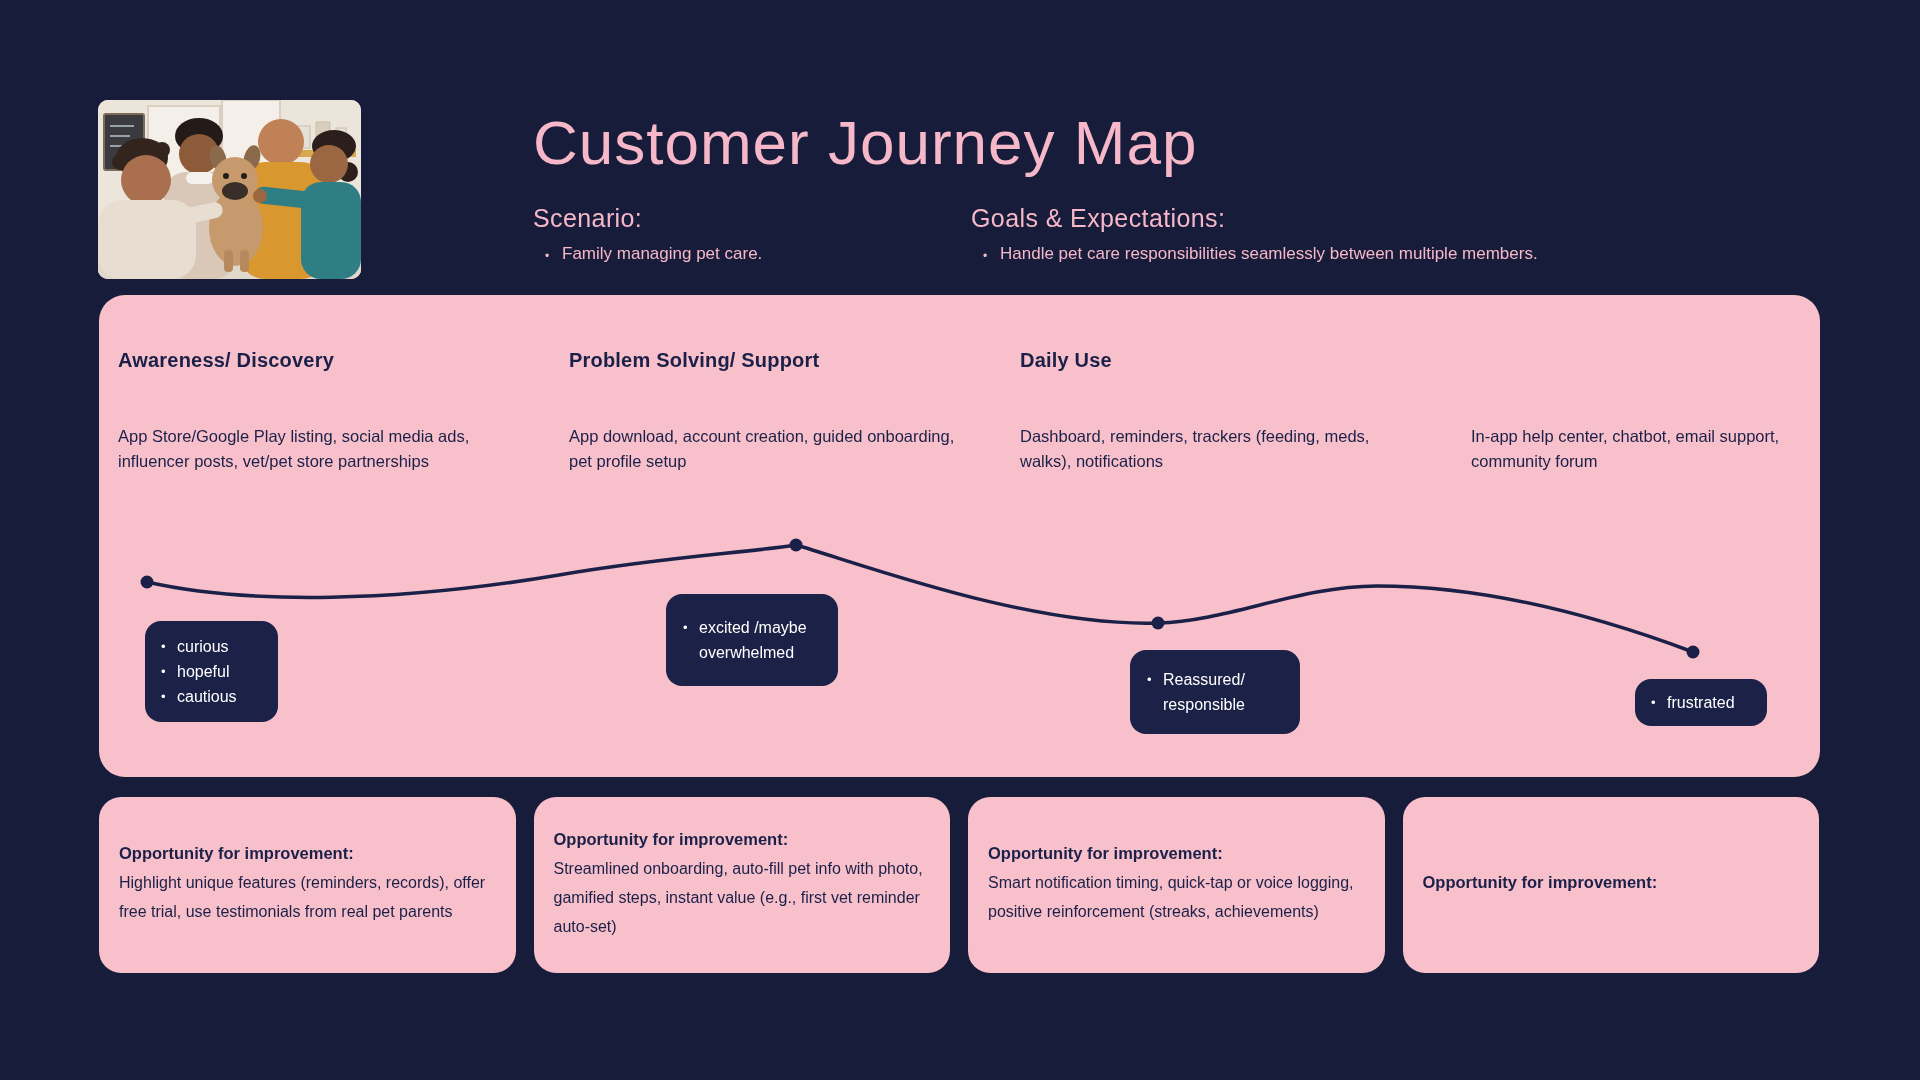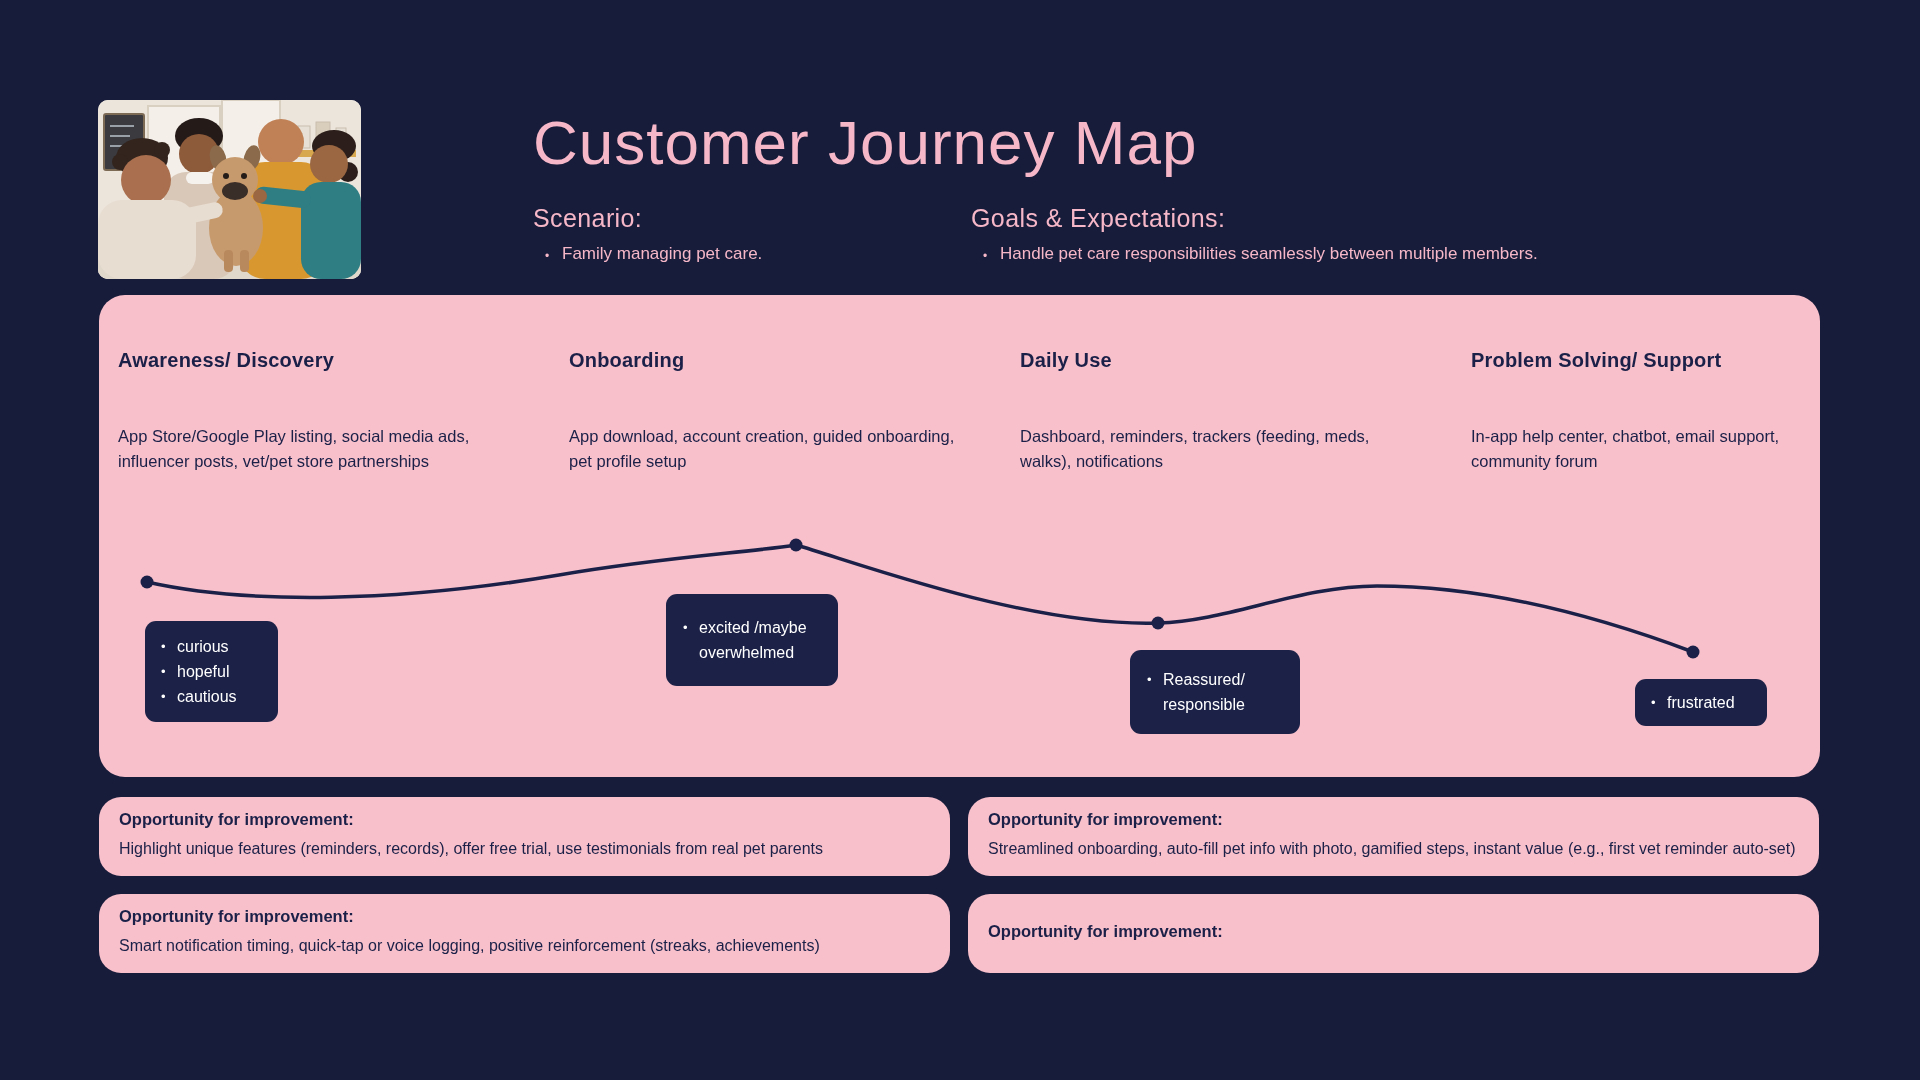--- a/index.html
+++ b/index.html
@@ -153,7 +153,6 @@
 
     <div class="stage-grid headers">
       <div class="stage-title">Awareness/ Discovery</div>
-      <div class="stage-title">Onboarding</div>
       <div class="stage-title">Daily Use</div>
       <div class="stage-title">Problem Solving/ Support</div>
     </div>

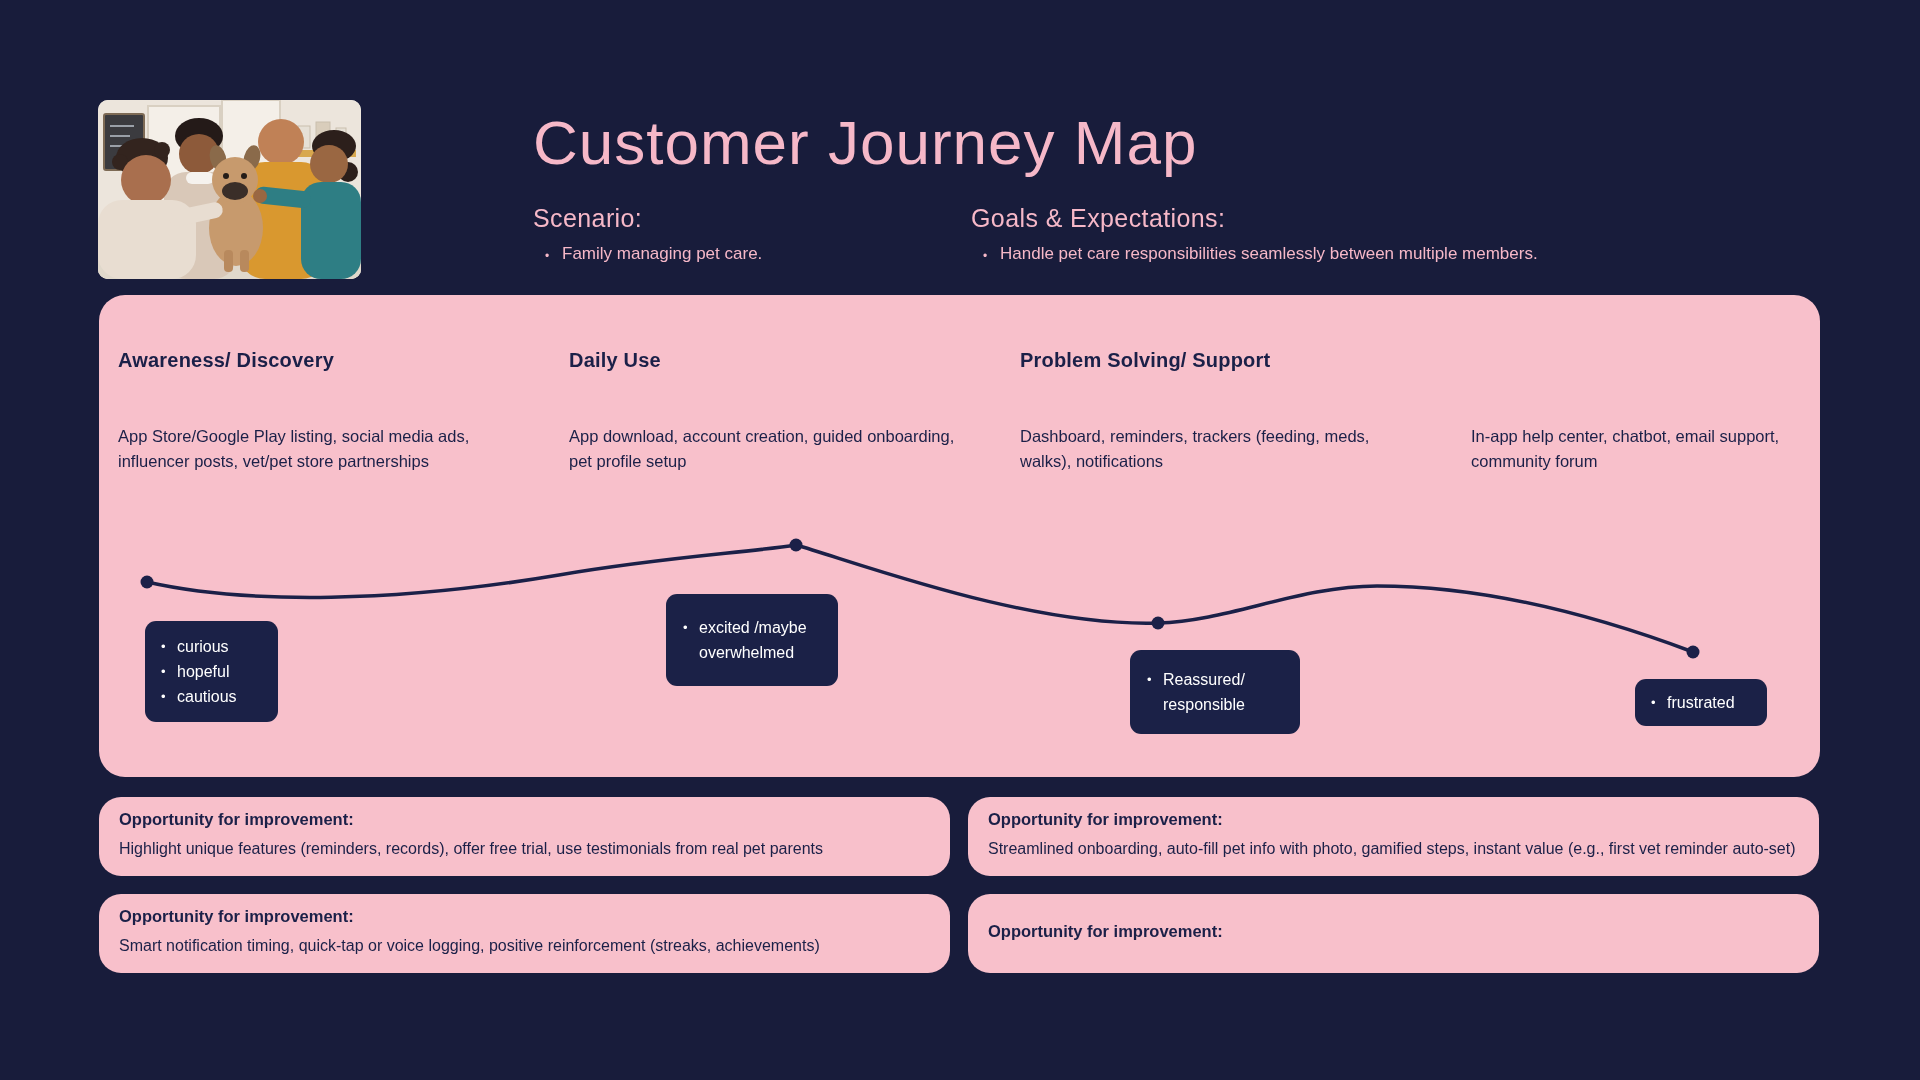--- a/index.html
+++ b/index.html
@@ -153,8 +153,8 @@
 
     <div class="stage-grid headers">
       <div class="stage-title">Awareness/ Discovery</div>
+      <div class="stage-title">Problem Solving/ Support</div>
       <div class="stage-title">Daily Use</div>
-      <div class="stage-title">Problem Solving/ Support</div>
     </div>
 
     <div class="stage-grid bodies">

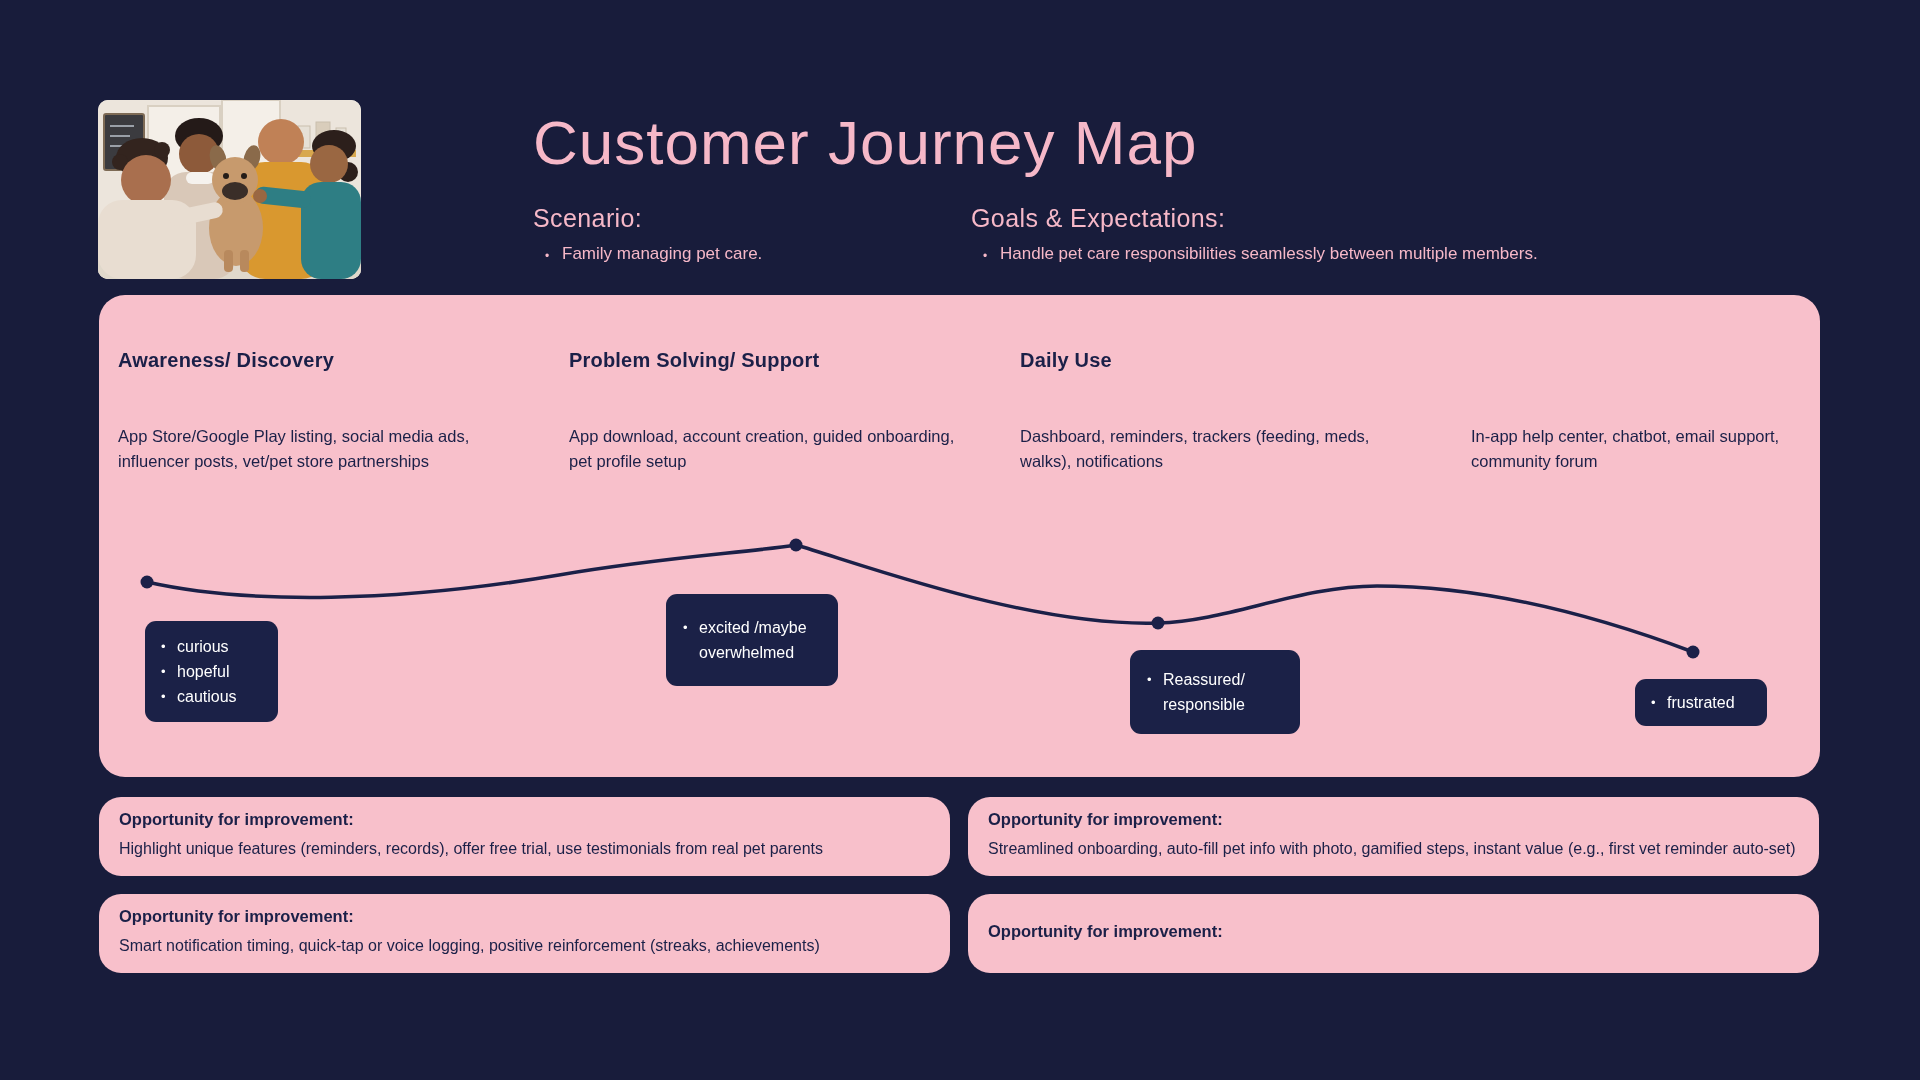--- a/index.html
+++ b/index.html
@@ -55,7 +55,7 @@
   
   .emotion-box{
     position:absolute; background:var(--emotion-box); color:var(--white);
-    border-radius:11px; font-size:16px; line-height:25px;
+    border-radius:16px; font-size:16px; line-height:25px;
   }
   .emotion-box ul{list-style:none;}
   .emotion-box li{position:relative; padding-left:18px;}

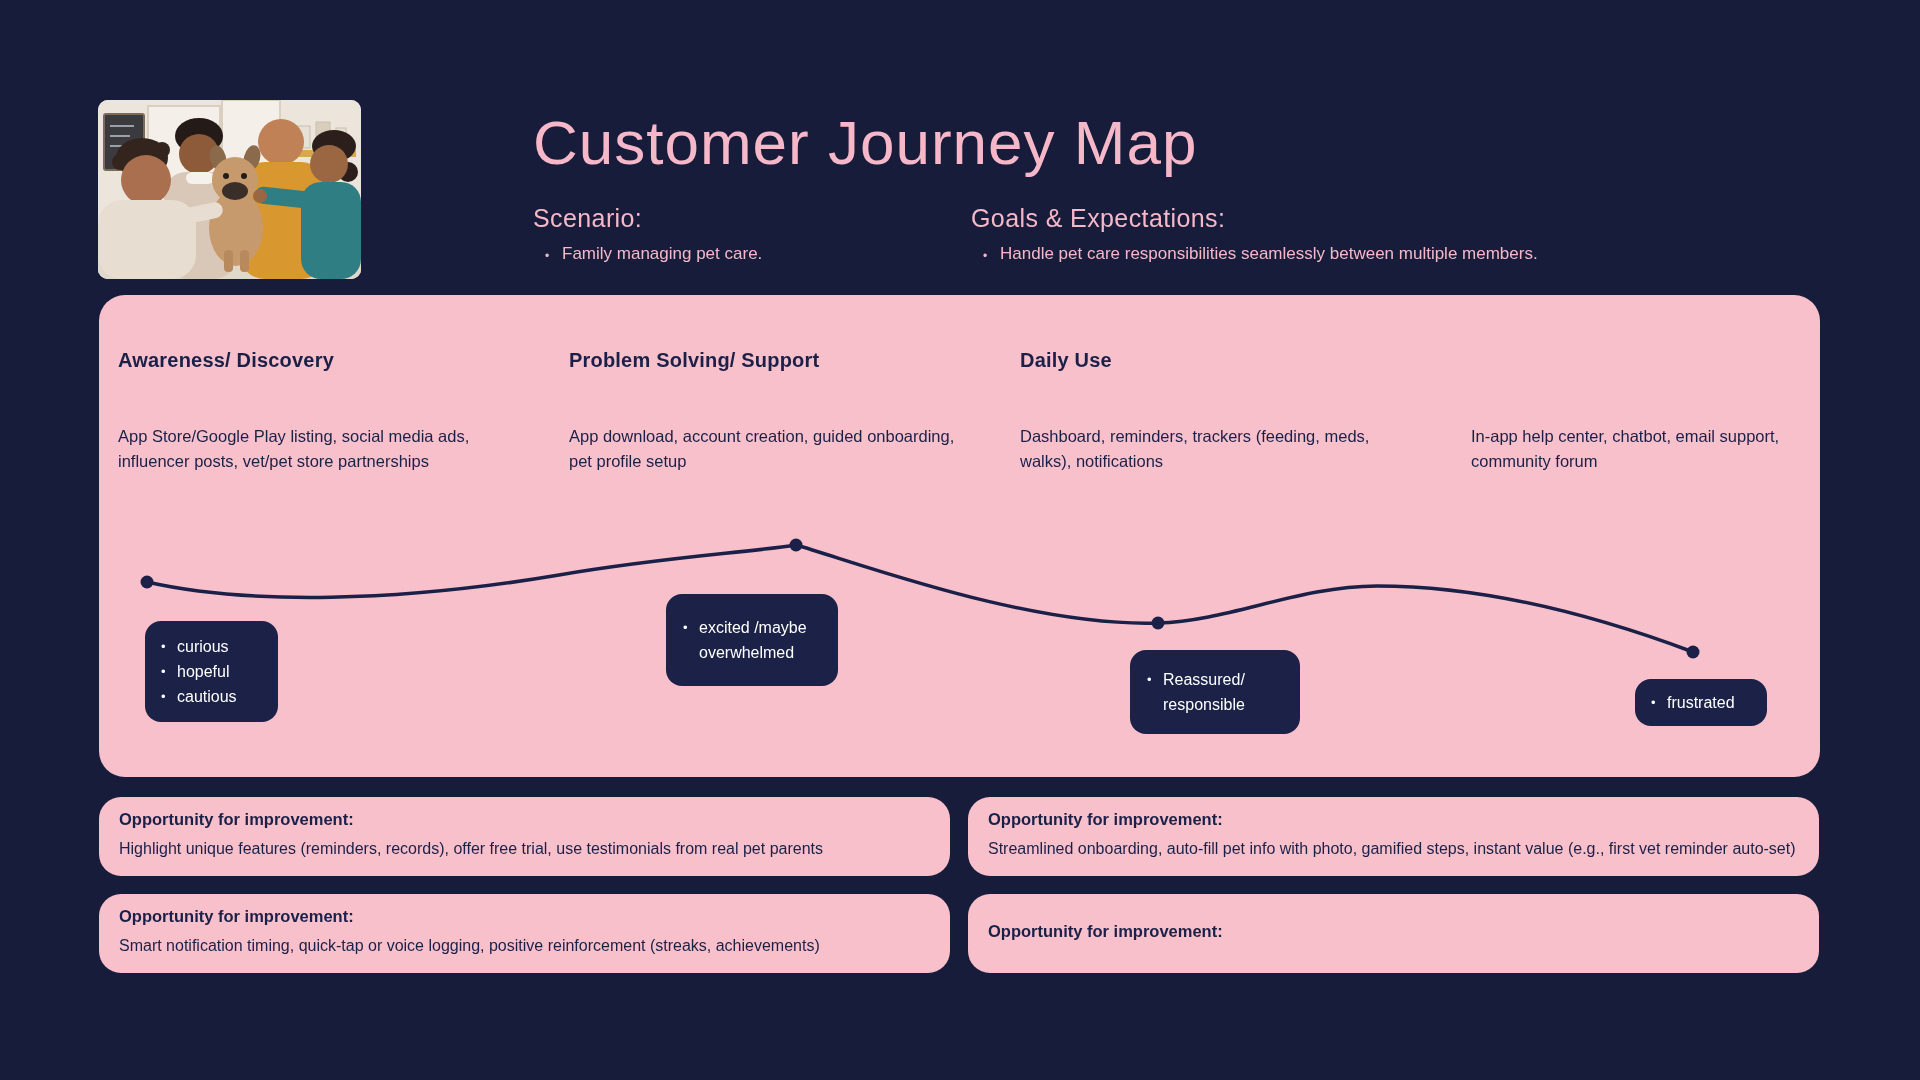--- a/index.html
+++ b/index.html
@@ -69,7 +69,7 @@
   
   .cards{
     position:absolute; left:99px; top:797px; width:1720px; height:176px;
-    display:grid; grid-template-columns:repeat(2,1fr); gap:18px;
+    display:grid; grid-template-columns:repeat(4,1fr); gap:18px;
   }
   .card{
     background:var(--panel); border-radius:22px; padding:10px 20px;

